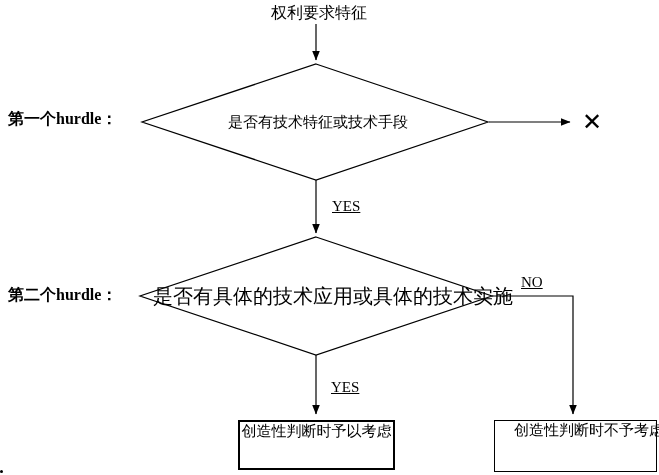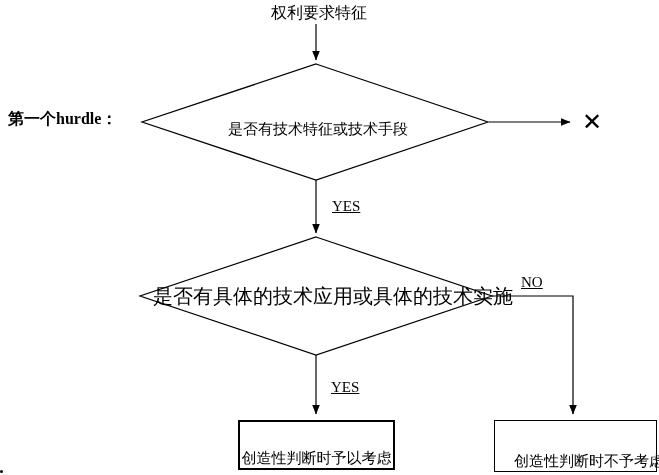--- a/index.html
+++ b/index.html
@@ -41,7 +41,7 @@
     transform: translate(-50%, -50%);
     white-space: nowrap;
   }
-  .decision-1 { left: 318px; top: 129px; font-size: 15px; }
+  .decision-1 { left: 318px; top: 122px; font-size: 15px; }
   .decision-2 { left: 333px; top: 296px; font-size: 20px; }
 
   .edge-label { font-size: 15px; text-decoration: underline; }

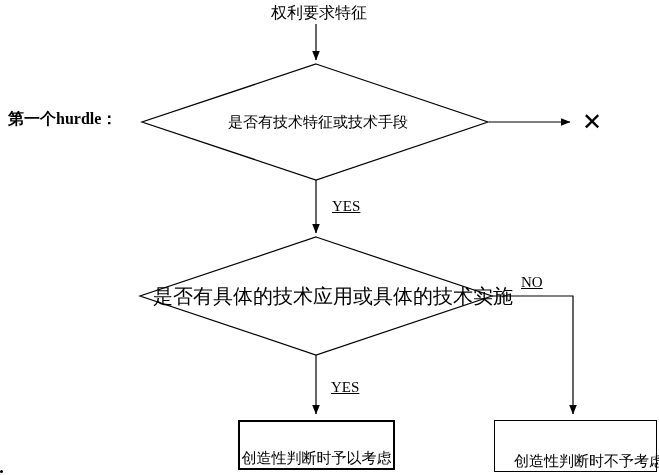--- a/index.html
+++ b/index.html
@@ -109,6 +109,7 @@
 
   <div class="lbl edge-label edge-yes-1">YES</div>
 
+  <div class="lbl hurdle-label hurdle-2">第二个hurdle：</div>
 
   <div class="decision-text decision-2">是否有具体的技术应用或具体的技术实施</div>
 

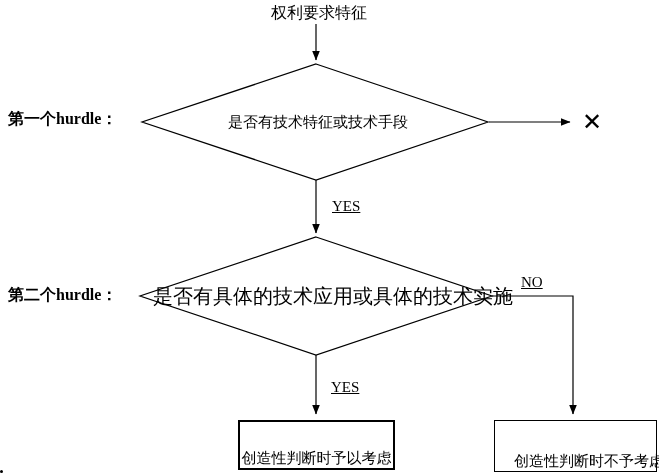--- a/index.html
+++ b/index.html
@@ -62,7 +62,7 @@
     box-sizing: border-box;
     border: 2px solid #000000;
     background: #ffffff;
-    display: flex; align-items: flex-end; justify-content: center;
+    display: flex; align-items: flex-start; justify-content: center;
     font-size: 15px;
     white-space: nowrap;
   }

